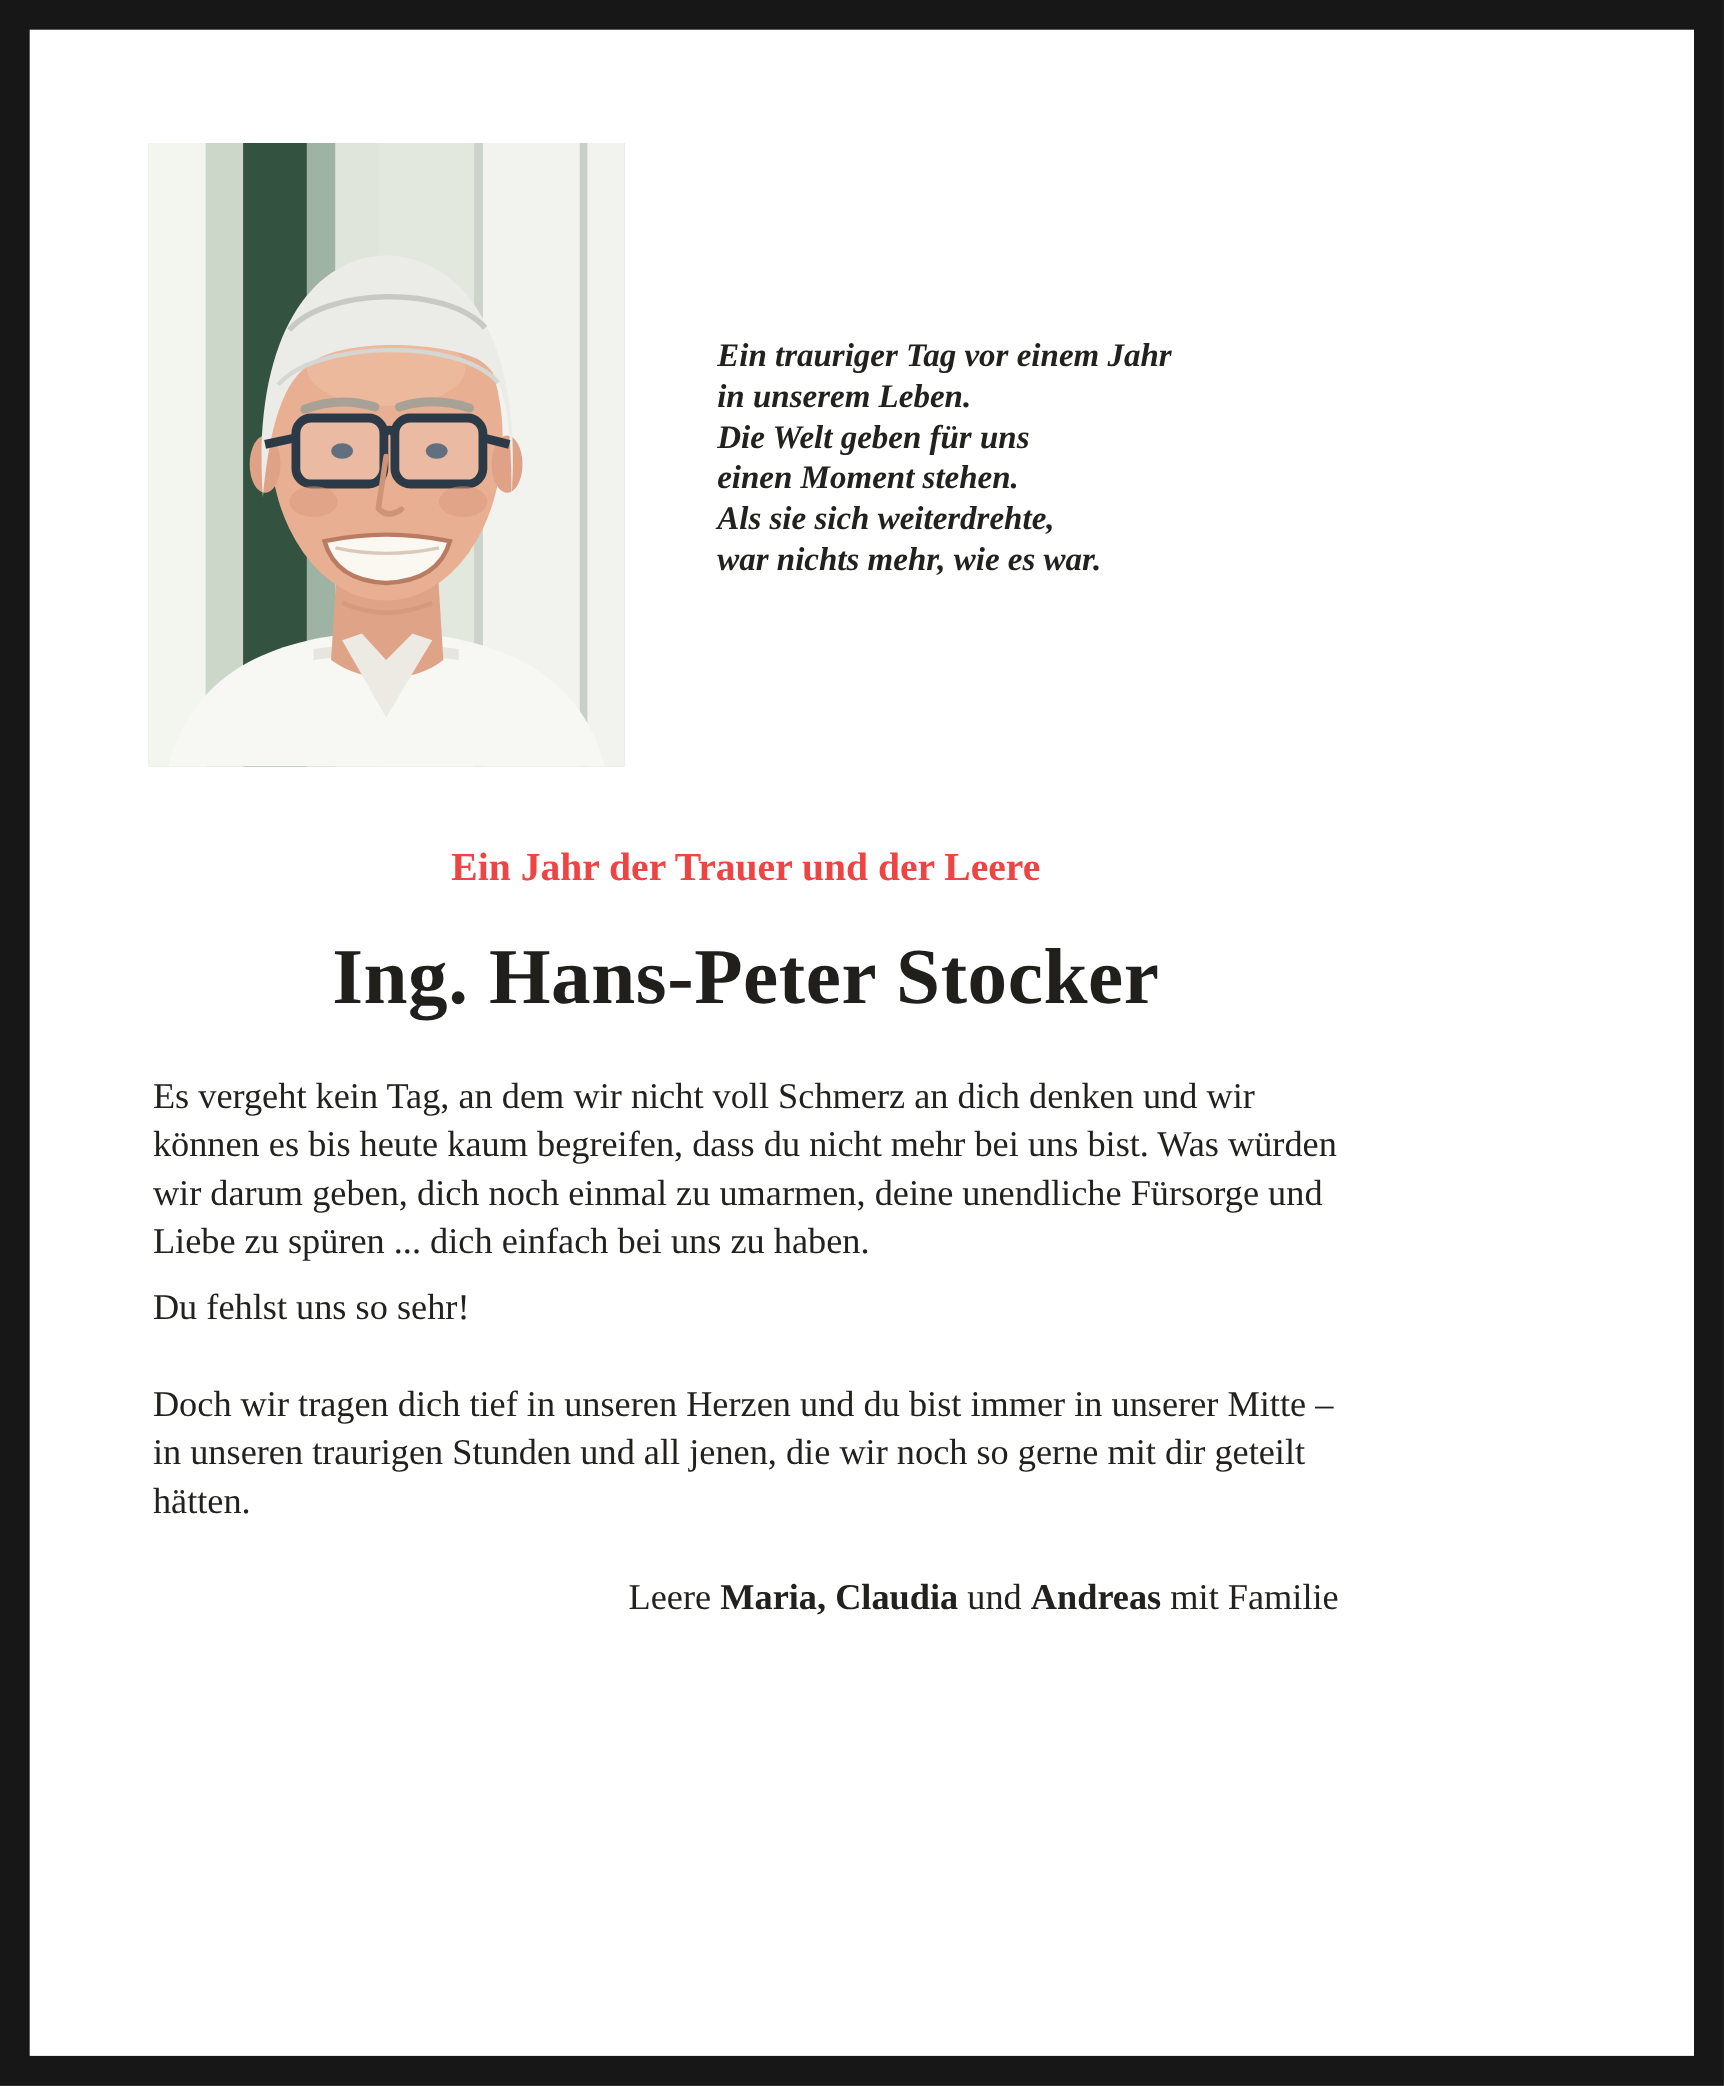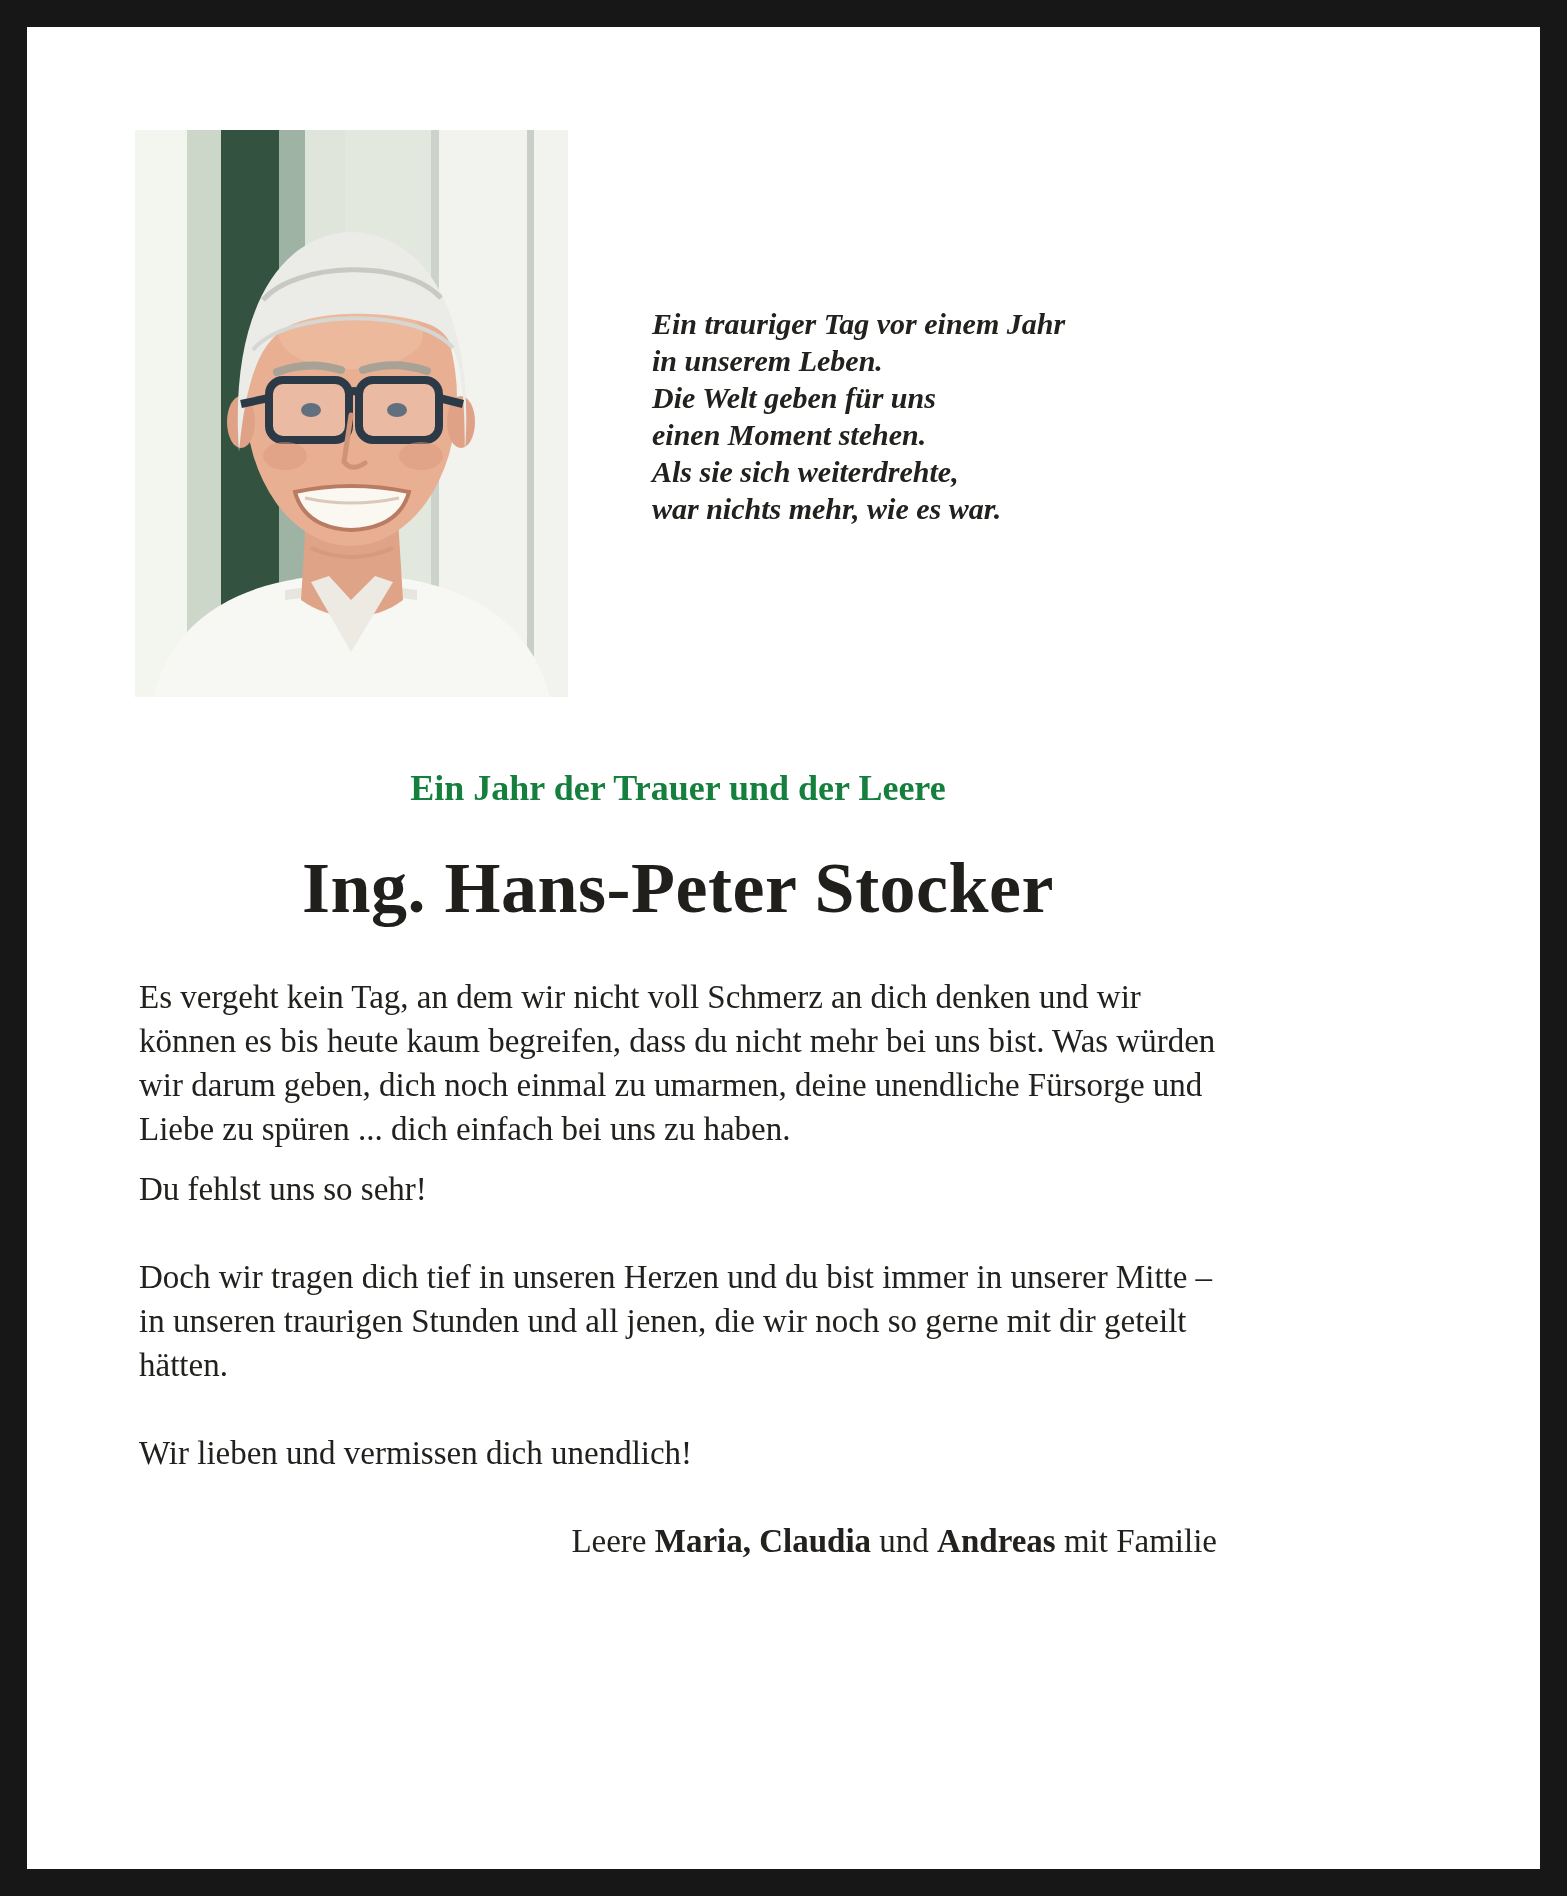--- a/index.html
+++ b/index.html
@@ -30,7 +30,7 @@
     position:absolute;left:112px;top:740px;width:1078px;
     text-align:center;
     font-size:36px;font-weight:700;
-    color:#15803d;
+    color:#ef4444;
   }
   .title{
     position:absolute;left:62px;top:820px;width:1178px;

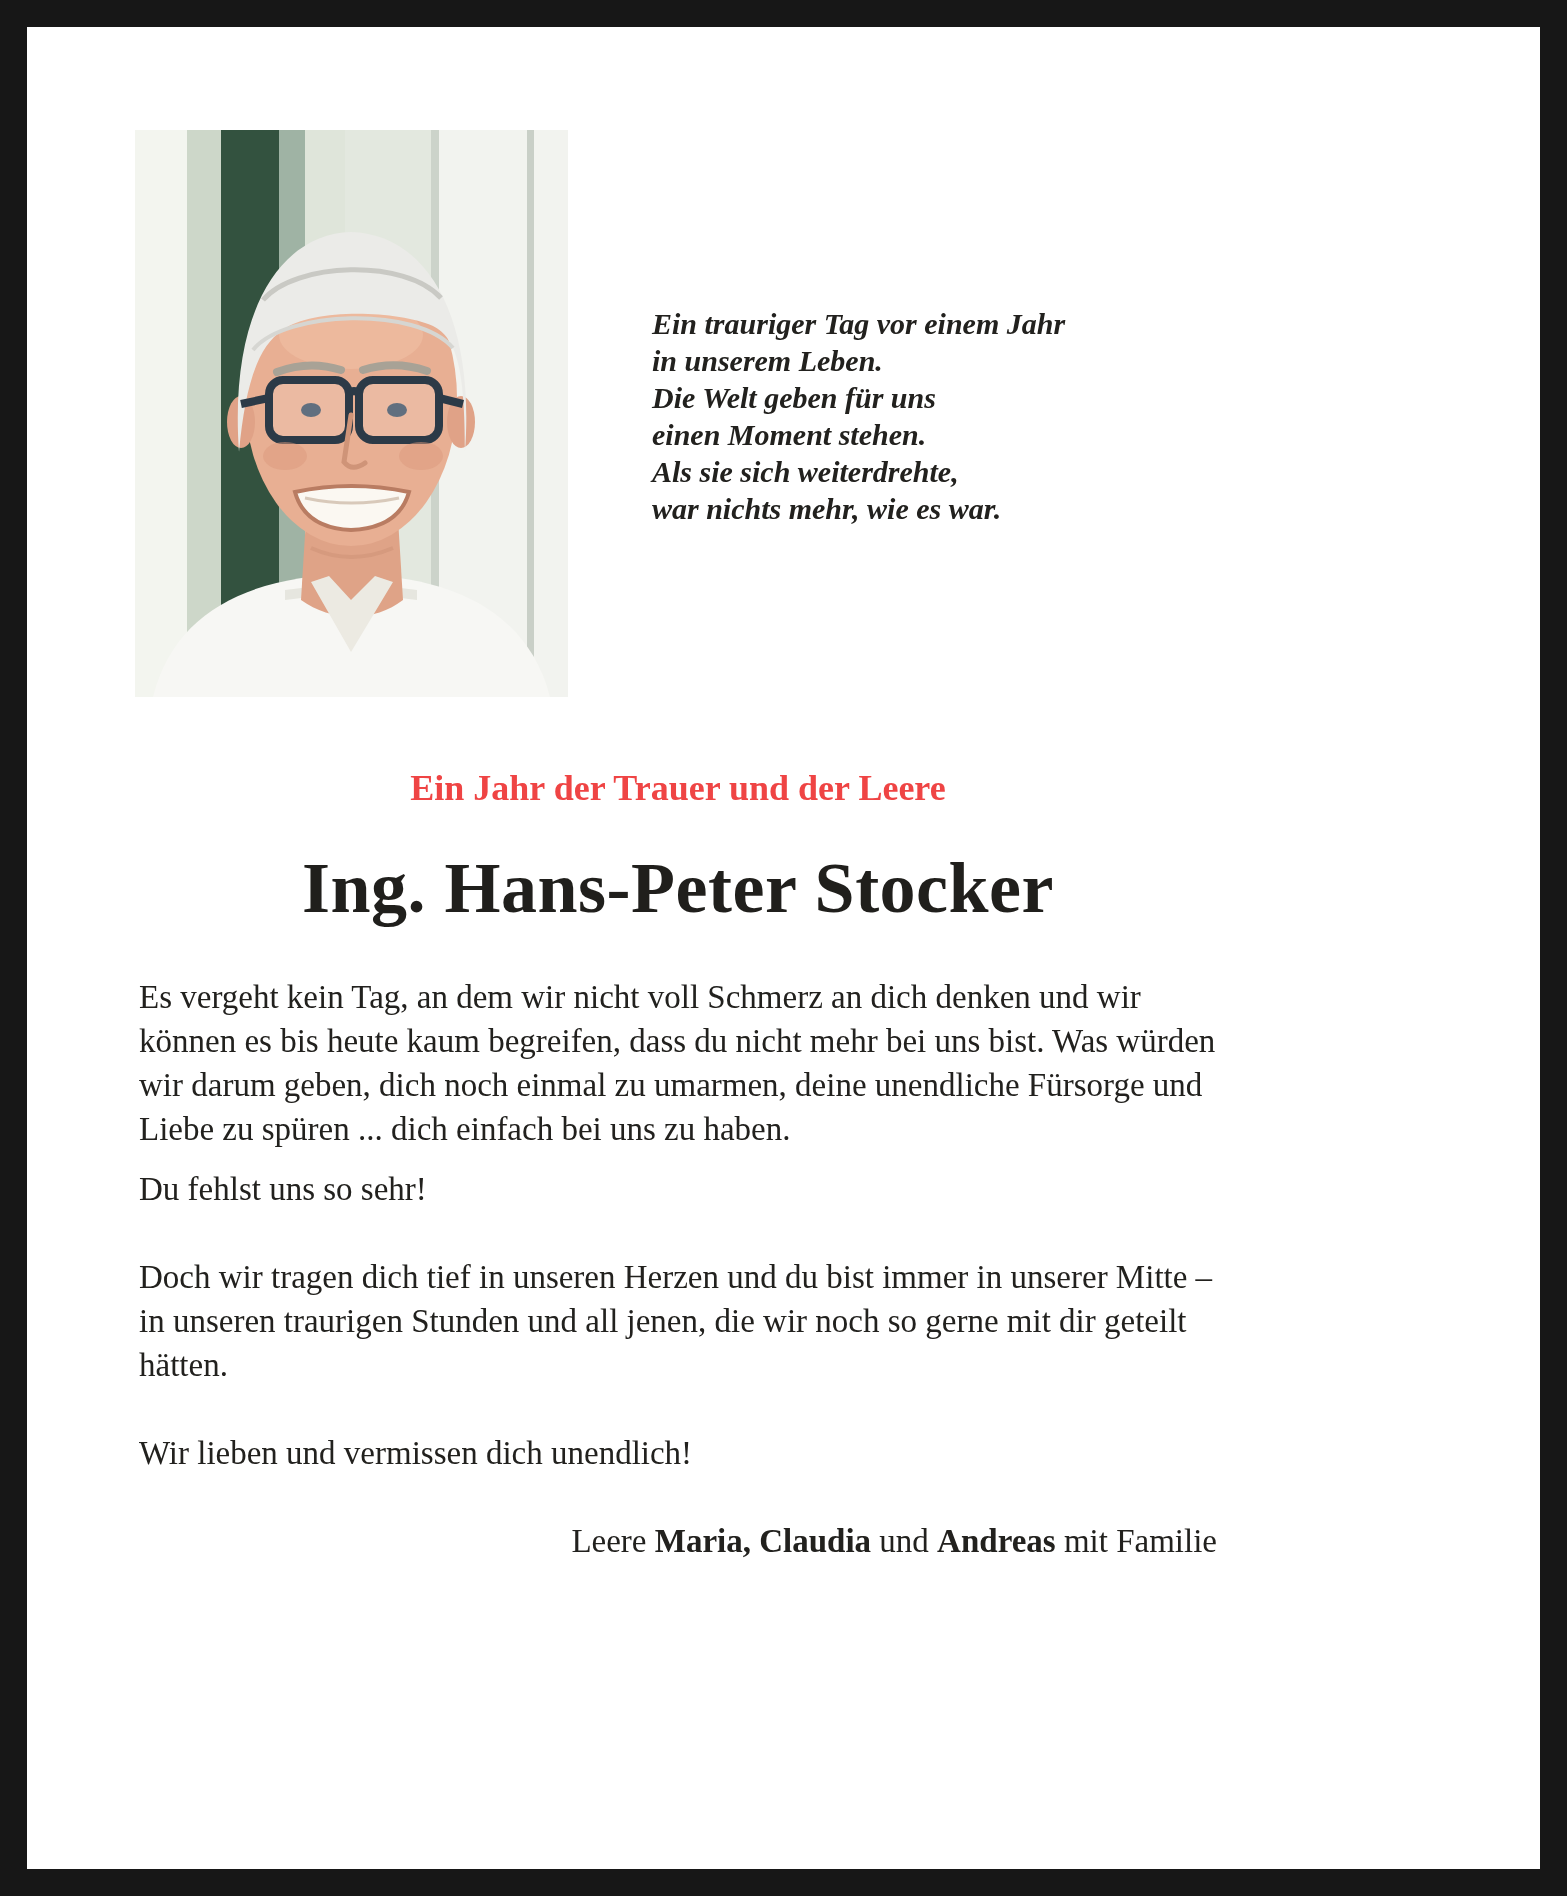--- a/index.html
+++ b/index.html
@@ -134,7 +134,6 @@
       <p class="tight">Es vergeht kein Tag, an dem wir nicht voll Schmerz an dich denken und wir können es bis heute kaum begreifen, dass du nicht mehr bei uns bist. Was würden wir darum geben, dich noch einmal zu umarmen, deine unendliche Fürsorge und Liebe zu spüren ... dich einfach bei uns zu haben.</p>
       <p>Du fehlst uns so sehr!</p>
       <p>Doch wir tragen dich tief in unseren Herzen und du bist immer in unserer Mitte – in unseren traurigen Stunden und all jenen, die wir noch so gerne mit dir geteilt hätten.</p>
-      <p>Wir lieben und vermissen dich unendlich!</p>
 
       <div class="signature">
         <span>Leere </span><span class="b">Maria, Claudia</span><span> und </span><span class="b">Andreas</span><span> mit Familie</span>

